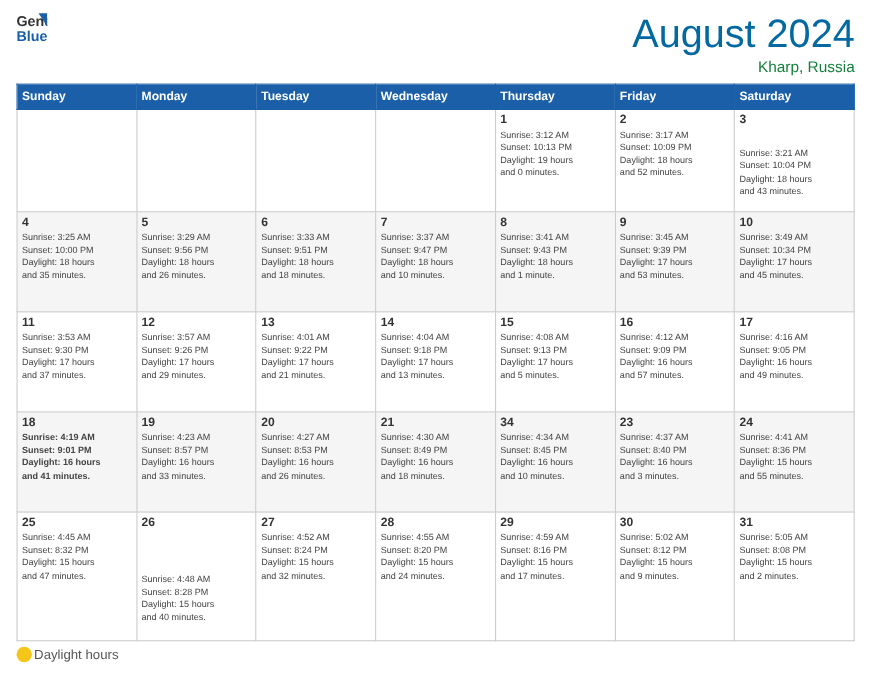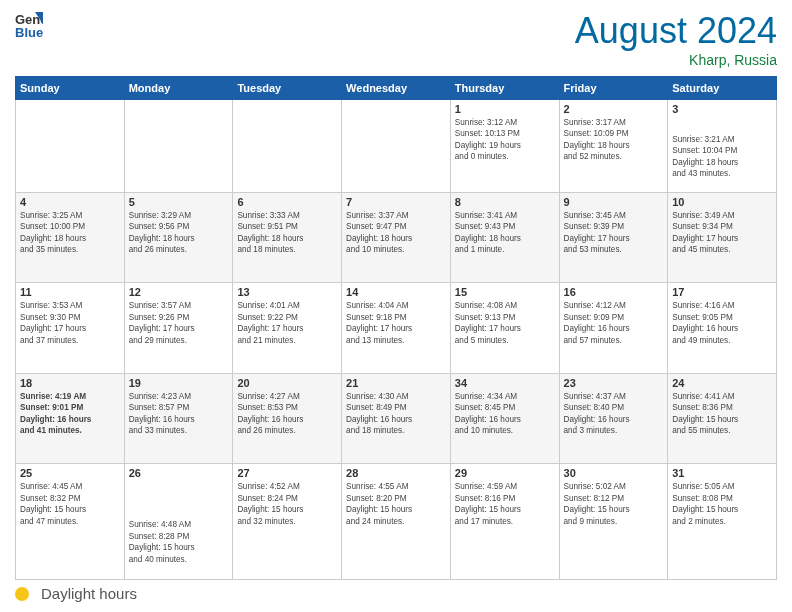--- a/index.html
+++ b/index.html
@@ -208,7 +208,7 @@
           <td>
             <span class="day-number">10</span>
             <div class="day-info" style="white-space: pre-line;">Sunrise: 3:49 AM
-Sunset: 9:34 PM
+Sunset: 10:34 PM
 Daylight: 17 hours
 and 45 minutes.</div>
           </td>

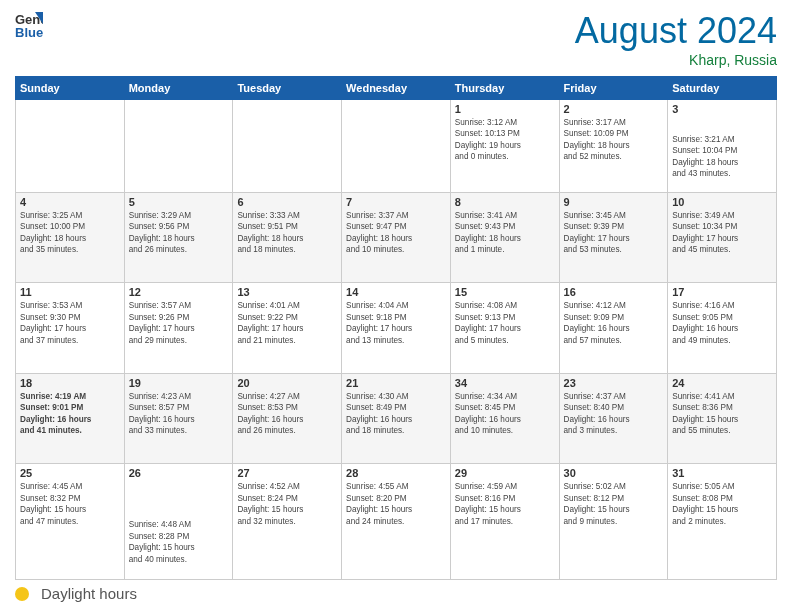--- a/index.html
+++ b/index.html
@@ -90,9 +90,9 @@
     .footer {
       display: flex;
       align-items: center;
-      gap: 12px;
+      gap: 2px;
       margin-top: 5px;
-      font-size: 15px;
+      font-size: 12px;
       color: #555;
     }
     .sun-icon {

